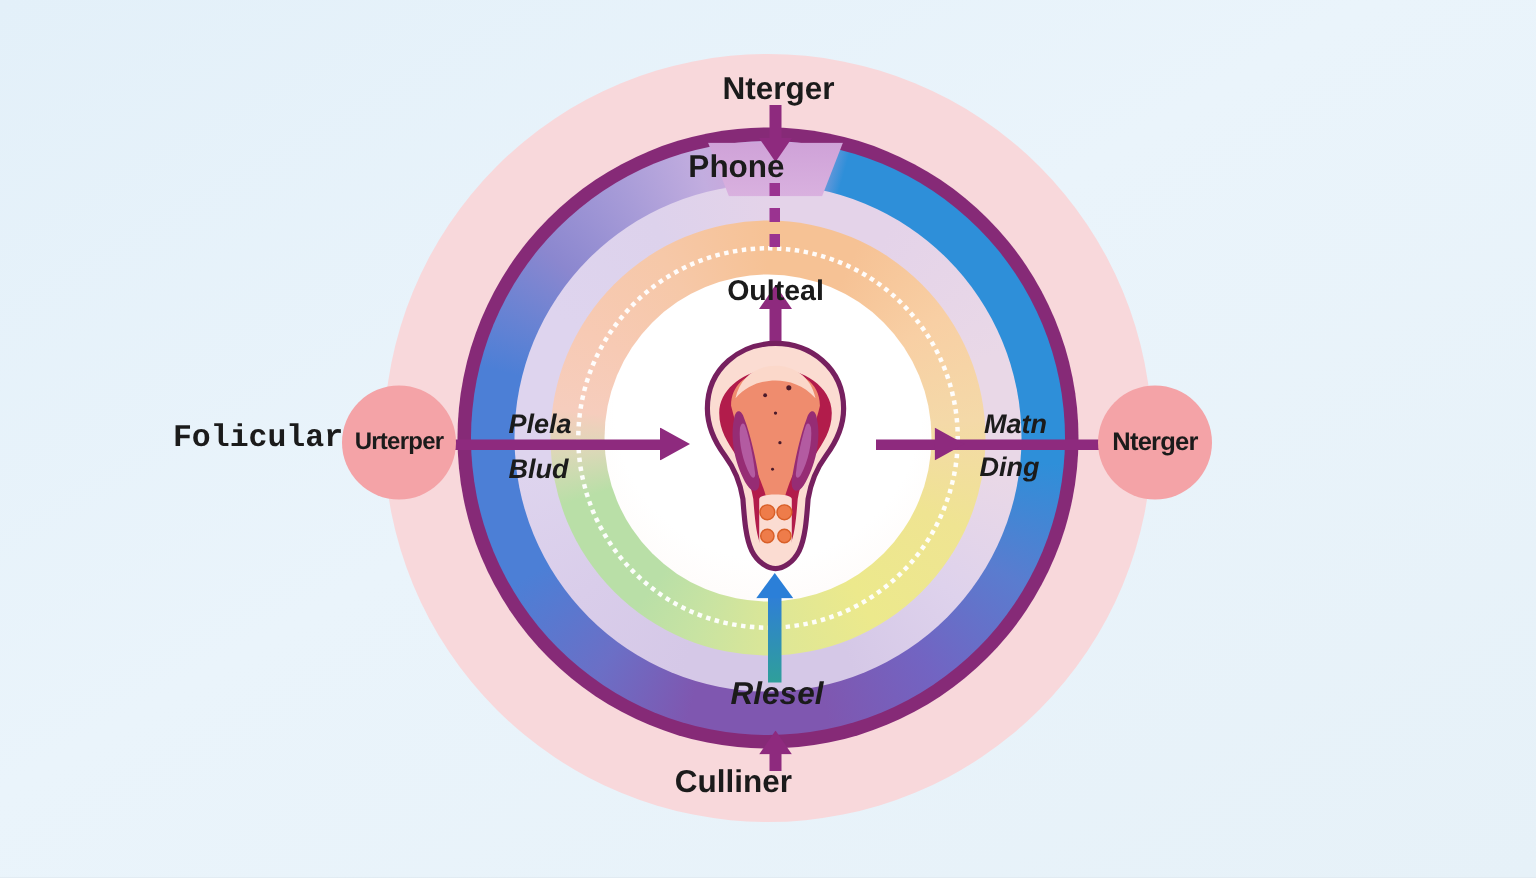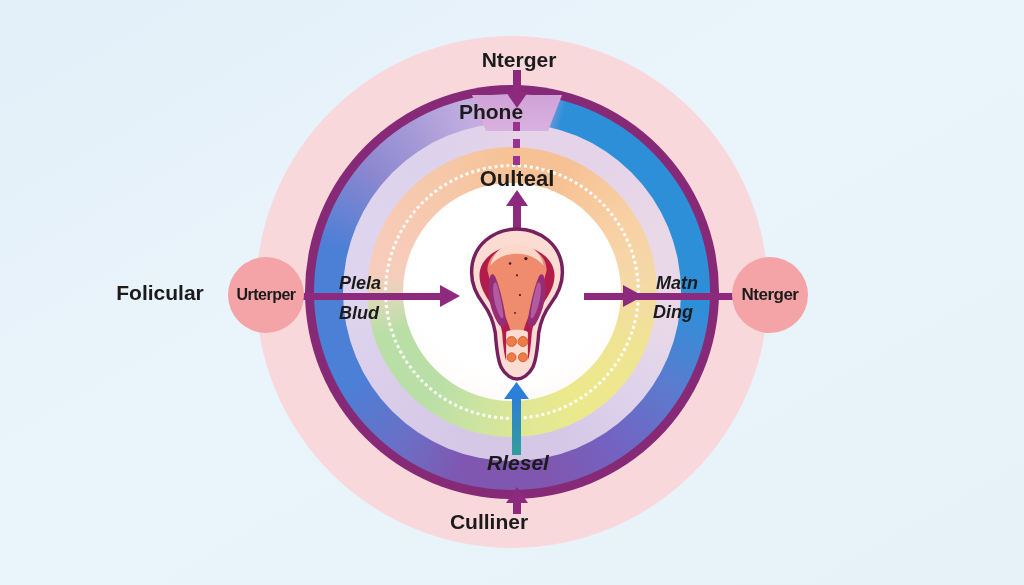--- a/index.html
+++ b/index.html
@@ -77,7 +77,7 @@
   
   .lbl{transform:translate(-50%,-50%);white-space:nowrap;}
   .b21{font-weight:700;font-size:21px;}
-  .b19{font-weight:700;font-size:22px;}
+  .b19{font-weight:700;font-size:19px;margin-top:16px;}
   .m18{font-weight:600;font-size:18px;font-style:italic;}
 </style>
 </head>

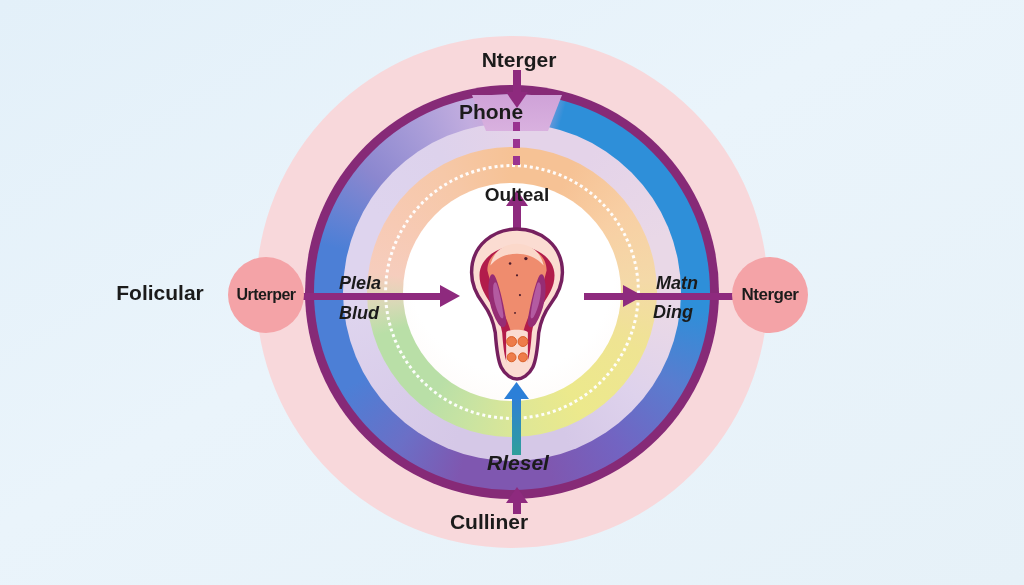--- a/index.html
+++ b/index.html
@@ -146,7 +146,7 @@
   <div class="abs lbl b21" style="left:519px;top:60px;">Nterger</div>
   <div class="abs lbl b21" style="left:491px;top:112px;">Phone</div>
   <div class="abs lbl b19" style="left:517px;top:179px;">Oulteal</div>
-  <div class="abs lbl b21" style="left:160px;top:293px;">Folicular</div>
+  <div class="abs lbl b21" style="left:172px;top:293px;font-family:Liberation Mono, monospace;">Folicular</div>
   <div class="abs lbl m18" style="left:360px;top:283px;">Plela</div>
   <div class="abs lbl m18" style="left:359px;top:313px;">Blud</div>
   <div class="abs lbl m18" style="left:677px;top:283px;">Matn</div>

